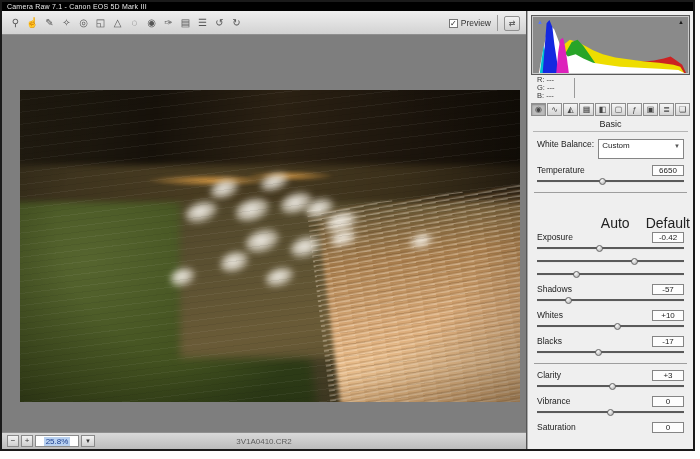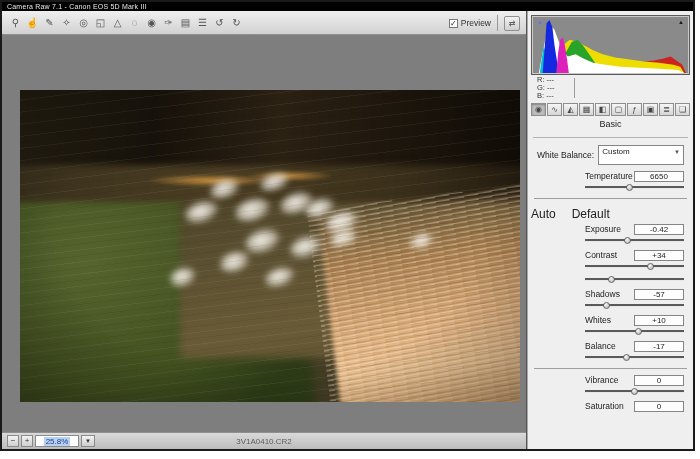--- a/index.html
+++ b/index.html
@@ -63,7 +63,7 @@
   .tab { width:15px; height:13px; border:1px solid #8e8e8e; background:linear-gradient(#f6f6f6,#d4d4d4); font-size:8px; line-height:12px; text-align:center; color:#444; }
   .tab.active { background:#bdbdbd; box-shadow:inset 0 1px 2px rgba(0,0,0,.3); }
 
-  .section-title { text-align:center; font-size:9px; color:#222; padding:3px 0 8px 0; border-bottom:1px solid #b5b5b5; margin:0 2px; }
+  .section-title { text-align:center; font-size:9px; color:#222; padding:3px 0 2px 0; border-bottom:1px solid #b5b5b5; margin:0 2px; }
 
   .wbrow { display:flex; align-items:center; gap:4px; padding:0 6px; margin-top:7px; }
   .wblabel { font-size:8.5px; color:#222; white-space:nowrap; }

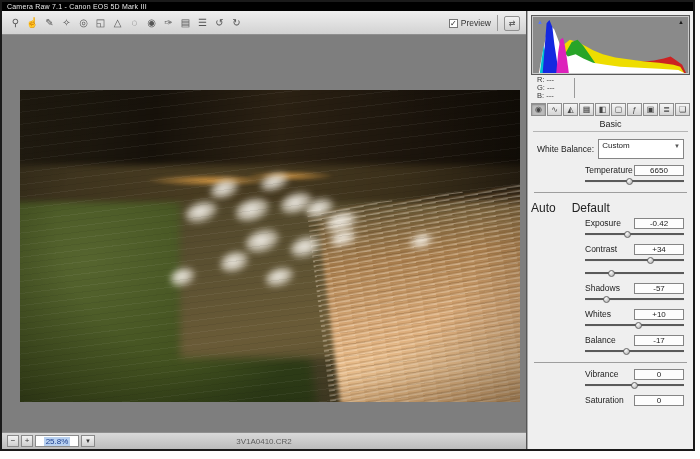--- a/index.html
+++ b/index.html
@@ -65,7 +65,7 @@
 
   .section-title { text-align:center; font-size:9px; color:#222; padding:3px 0 2px 0; border-bottom:1px solid #b5b5b5; margin:0 2px; }
 
-  .wbrow { display:flex; align-items:center; gap:4px; padding:0 6px; margin-top:7px; }
+  .wbrow { display:flex; gap:4px; padding:0 6px; margin-top:7px; }
   .wblabel { font-size:8.5px; color:#222; white-space:nowrap; }
   .wbselect { flex:1; height:20px; background:#fff; border:1px solid #858585; font-size:8px; line-height:12px; padding:0 3px; color:#222; display:flex; justify-content:space-between; }
   .wbselect .arrow { color:#555; font-size:6px; }

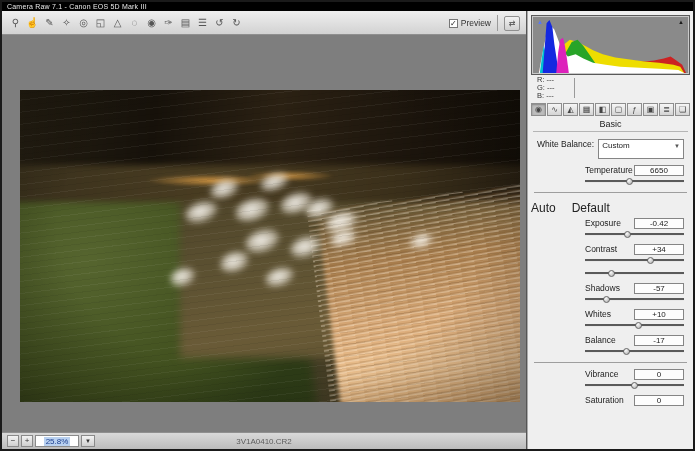--- a/index.html
+++ b/index.html
@@ -70,7 +70,7 @@
   .wbselect { flex:1; height:20px; background:#fff; border:1px solid #858585; font-size:8px; line-height:12px; padding:0 3px; color:#222; display:flex; justify-content:space-between; }
   .wbselect .arrow { color:#555; font-size:6px; }
 
-  .srow { padding:0 6px; margin-top:5px;margin-left:48px; }
+  .srow { padding:0 6px; margin-top:5px; }
   .srow-top { display:flex; justify-content:space-between; align-items:center; height:12px; }
   .slabel { font-size:8.5px; color:#222; }
   .svalue { width:50px; height:11px; border:1px solid #858585; background:#fdfdfd; font-size:8px; text-align:center; line-height:10px; color:#222; }

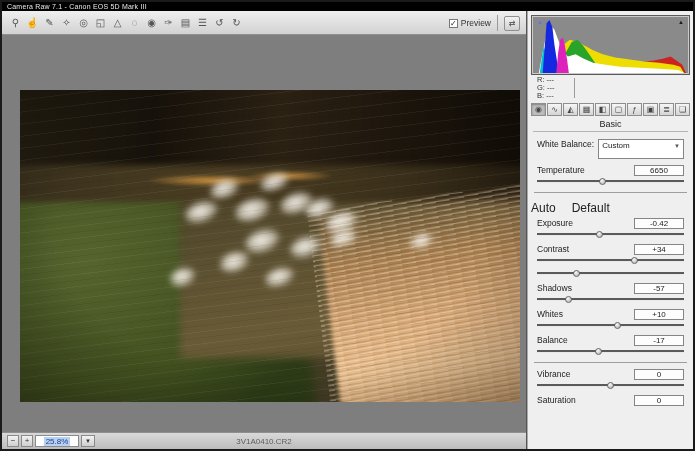--- a/index.html
+++ b/index.html
@@ -73,7 +73,7 @@
   .srow { padding:0 6px; margin-top:5px; }
   .srow-top { display:flex; justify-content:space-between; align-items:center; height:12px; }
   .slabel { font-size:8.5px; color:#222; }
-  .svalue { width:50px; height:11px; border:1px solid #858585; background:#fdfdfd; font-size:8px; text-align:center; line-height:10px; color:#222; }
+  .svalue { width:32px; height:11px; border:1px solid #858585; background:#fdfdfd; font-size:8px; text-align:center; line-height:10px; color:#222; }
   .strack { position:relative; height:8px; margin-top:1px; }
   .strack::before { content:""; position:absolute; left:0; right:0; top:3px; height:2px; background:#5a5a5a; border-bottom:1px solid #e8e8e8; }
   .shandle { position:absolute; top:1px; width:7px; height:7px; border-radius:50%; background:radial-gradient(circle at 35% 30%,#fafafa,#ababab); border:1px solid #666; margin-left:-4px; }

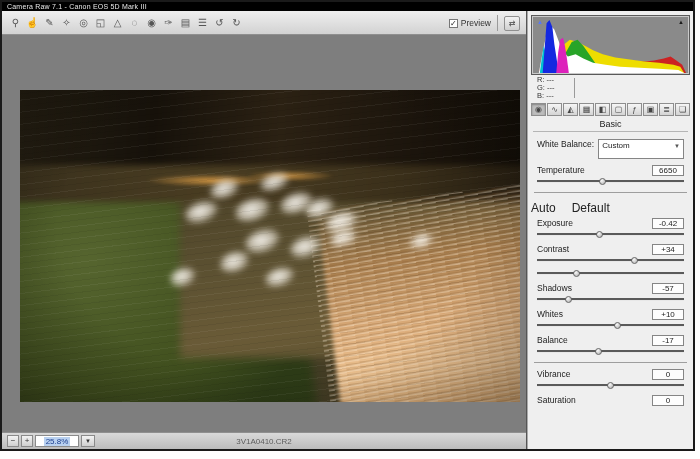--- a/index.html
+++ b/index.html
@@ -79,7 +79,7 @@
   .shandle { position:absolute; top:1px; width:7px; height:7px; border-radius:50%; background:radial-gradient(circle at 35% 30%,#fafafa,#ababab); border:1px solid #666; margin-left:-4px; }
 
   .divider { height:1px; background:#9e9e9e; margin:7px 3px 2px 3px; }
-  .autorow { display:flex; justify-content:flex-start; gap:16px; font-size:12px; color:#222; margin-top:8px; height:11px; }
+  .autorow { display:flex; justify-content:flex-end; gap:16px; font-size:14px; color:#222; margin-top:22px; height:11px; }
 </style>
 </head>
 <body>

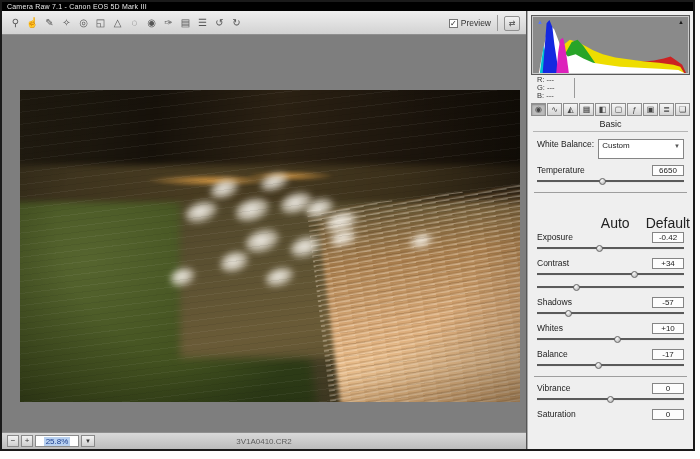--- a/index.html
+++ b/index.html
@@ -229,10 +229,6 @@
           </div>
       </div>
       <div class="srow">
-        <div class="srow-top">
-          <span class="slabel">Contrast</span>
-          <span class="svalue">+34</span>
-        </div>
         <div class="strack">
             <span class="shandle" style="left: 67%;"></span>
           </div>

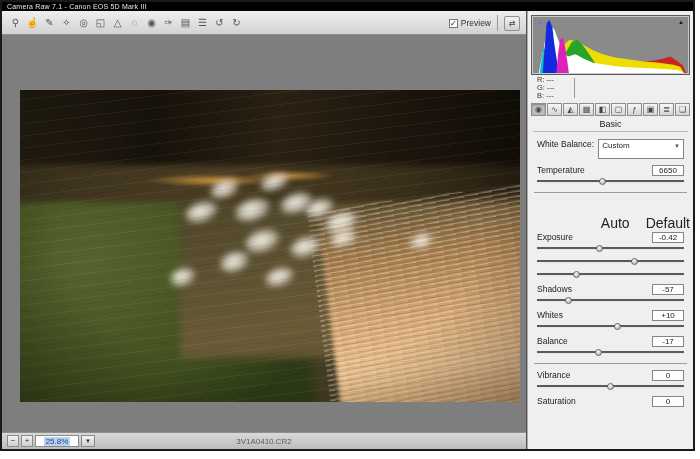--- a/index.html
+++ b/index.html
@@ -258,7 +258,7 @@
       </div>
       <div class="srow">
         <div class="srow-top">
-          <span class="slabel">Balance</span>
+          <span class="slabel">Blacks</span>
           <span class="svalue">-17</span>
         </div>
         <div class="strack">

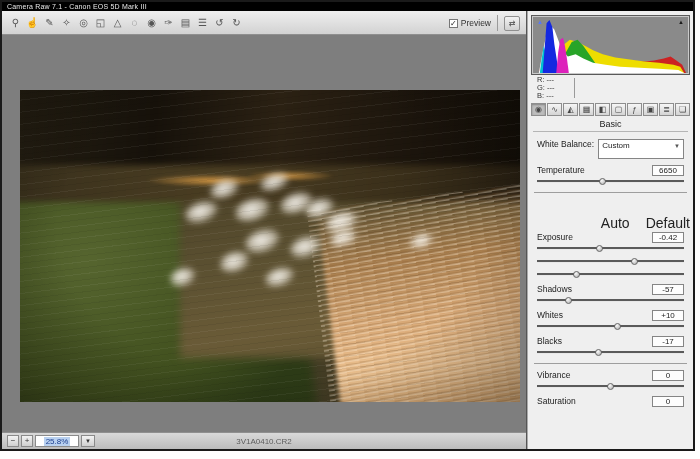--- a/index.html
+++ b/index.html
@@ -270,6 +270,15 @@
 
       <div class="srow">
         <div class="srow-top">
+          <span class="slabel">Clarity</span>
+          <span class="svalue">+3</span>
+        </div>
+        <div class="strack">
+            <span class="shandle" style="left: 52%;"></span>
+          </div>
+      </div>
+      <div class="srow">
+        <div class="srow-top">
           <span class="slabel">Vibrance</span>
           <span class="svalue">0</span>
         </div>

